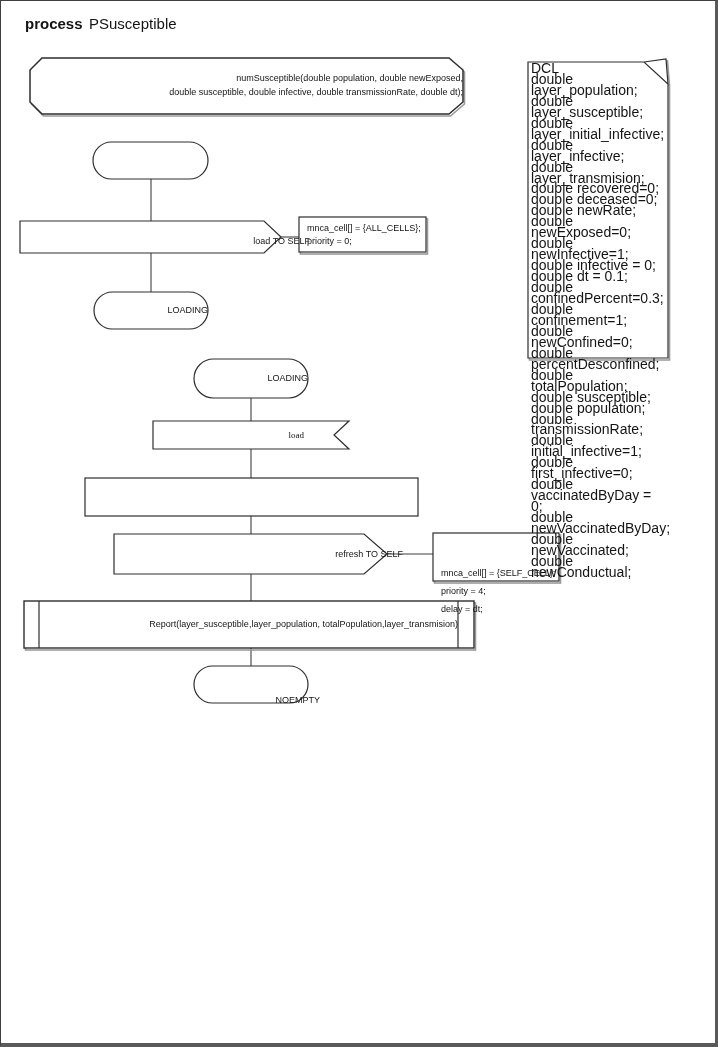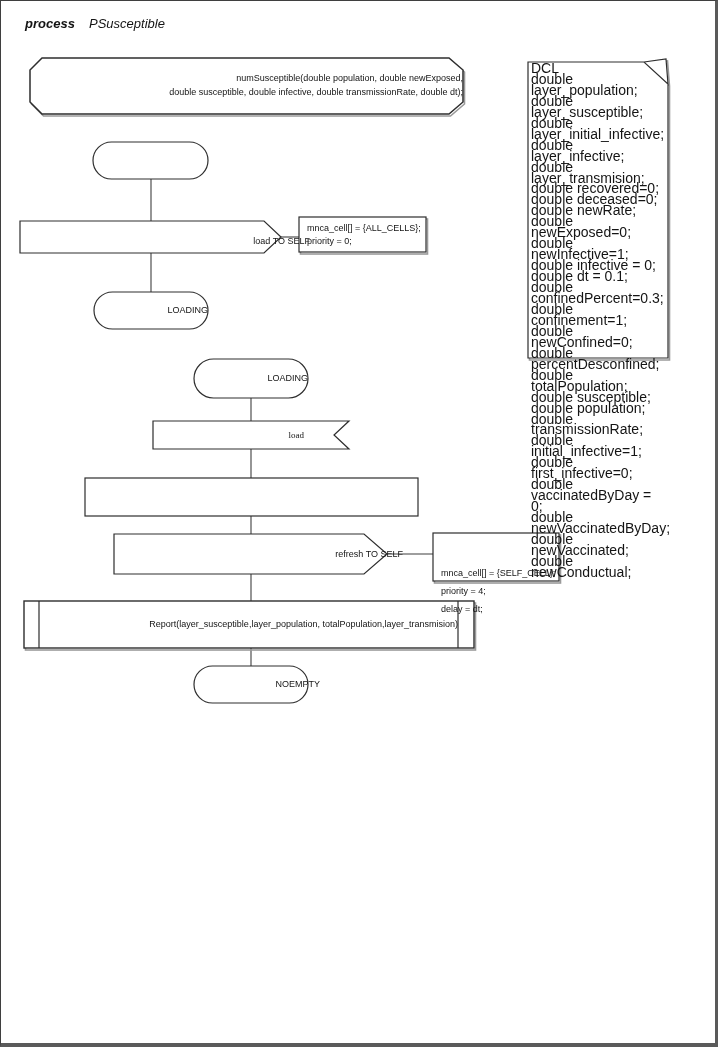--- a/index.html
+++ b/index.html
@@ -23,7 +23,7 @@
     color:#141414;
   }
   .center{text-align:right;}
-  .hdr{font-size:13px;line-height:12px;font-style:italic;}
+  .hdr{font-size:15px;line-height:12px;}
   .bold{font-weight:bold;}
   svg{position:absolute;left:0;top:0;}
   .ln{stroke:#2e2e2e;stroke-width:1.2;fill:#ffffff;}

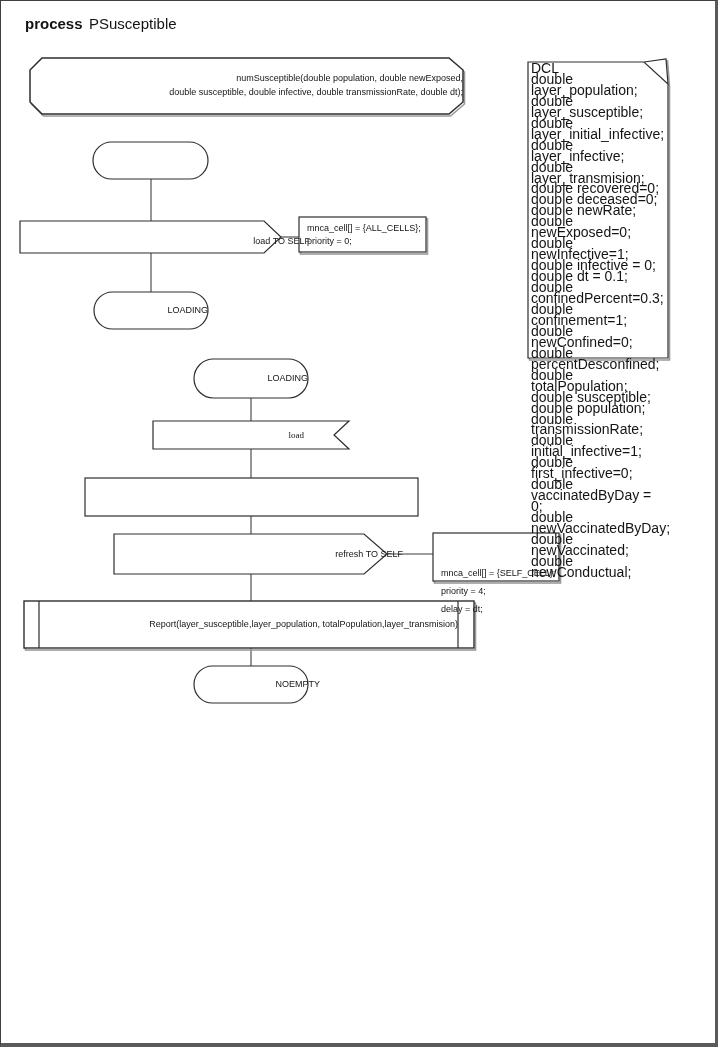--- a/index.html
+++ b/index.html
@@ -150,7 +150,7 @@
 
   <div class="lbl center" style="left:38px;top:617px;width:419px;">Report(layer_susceptible,layer_population, totalPopulation,layer_transmision)</div>
 
-  <div class="lbl center" style="left:193px;top:677px;width:126px;">NOEMPTY</div>
+  <div class="lbl center" style="left:193px;top:693px;width:126px;">NOEMPTY</div>
 
   <div class="lbl" style="left:530px;top:62px;width:134px;font-size:14px;line-height:10.95px;">DCL
 double layer_population;

